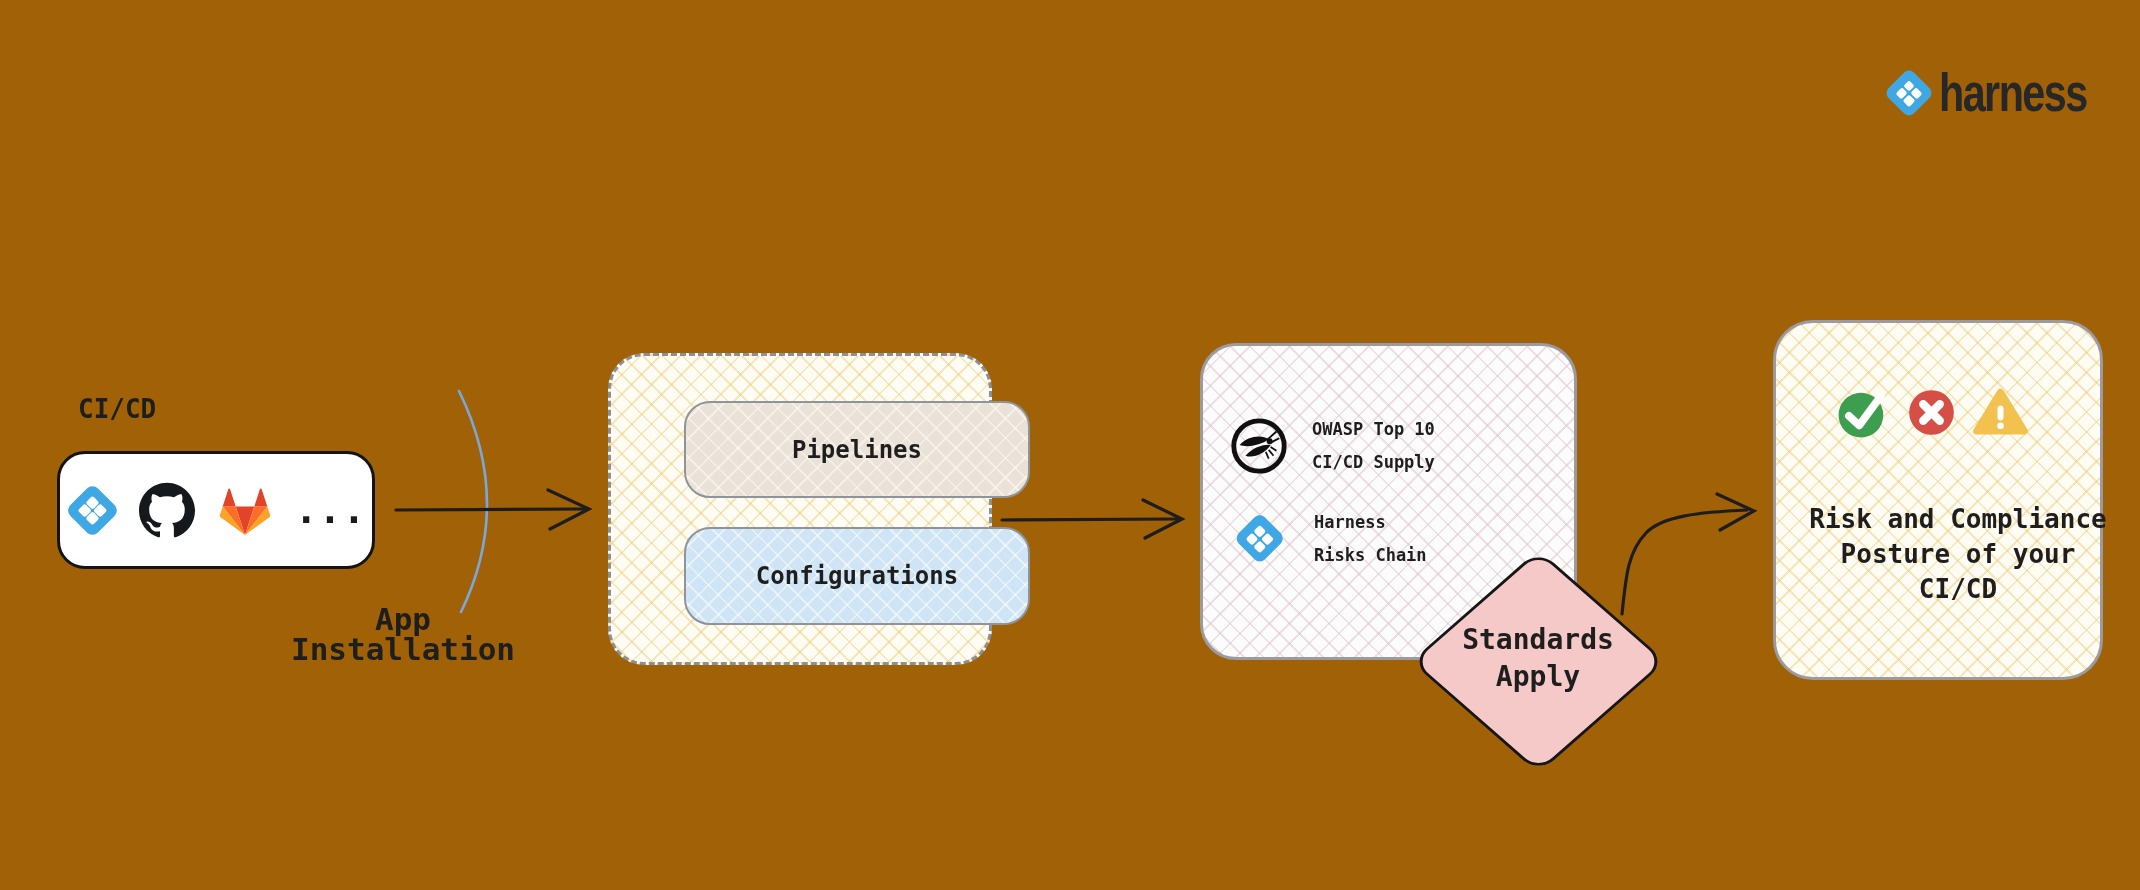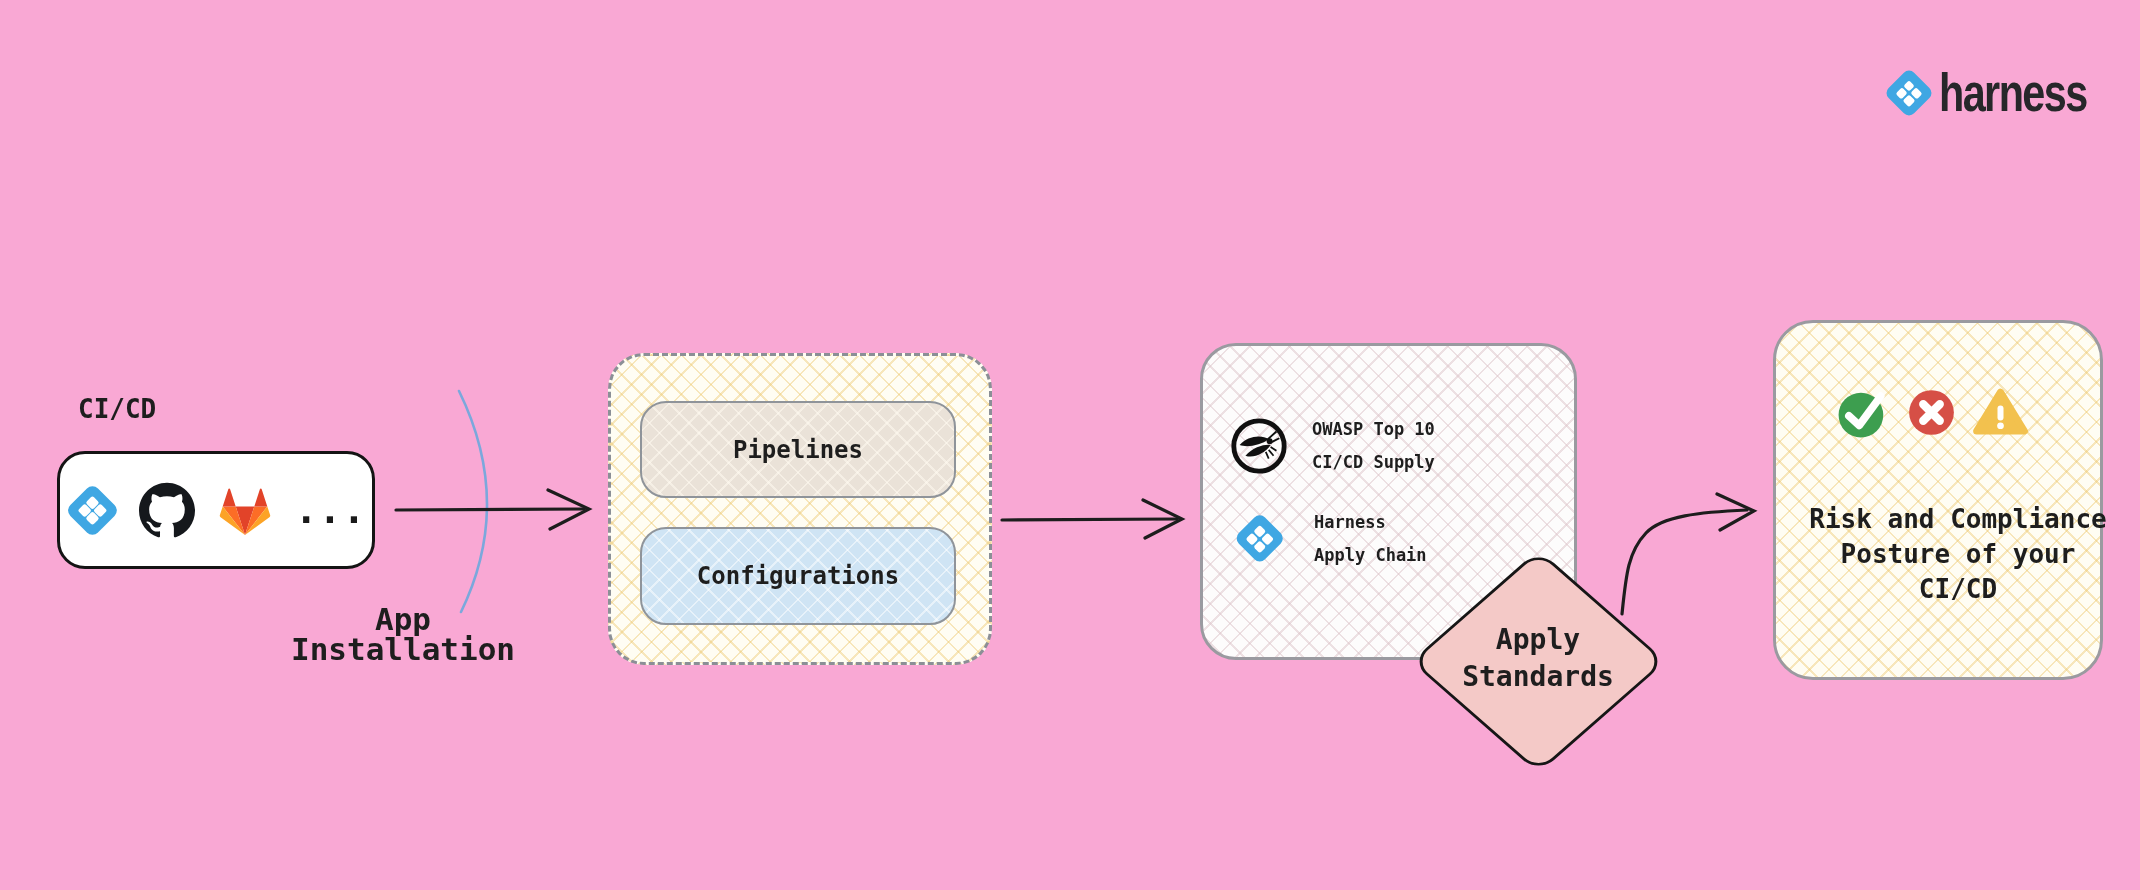--- a/index.html
+++ b/index.html
@@ -4,7 +4,7 @@
 <style>
   html,body { margin:0; padding:0; background:#ffffff; }
   #canvas {
-    position:relative; width:2140px; height:890px; background:#f9a8d4;
+    position:relative; width:2140px; height:890px; background:#a16207;
     font-family:"DejaVu Sans Mono", monospace; color:#1e1e1e; overflow:hidden;
   }
   .abs { position:absolute; }

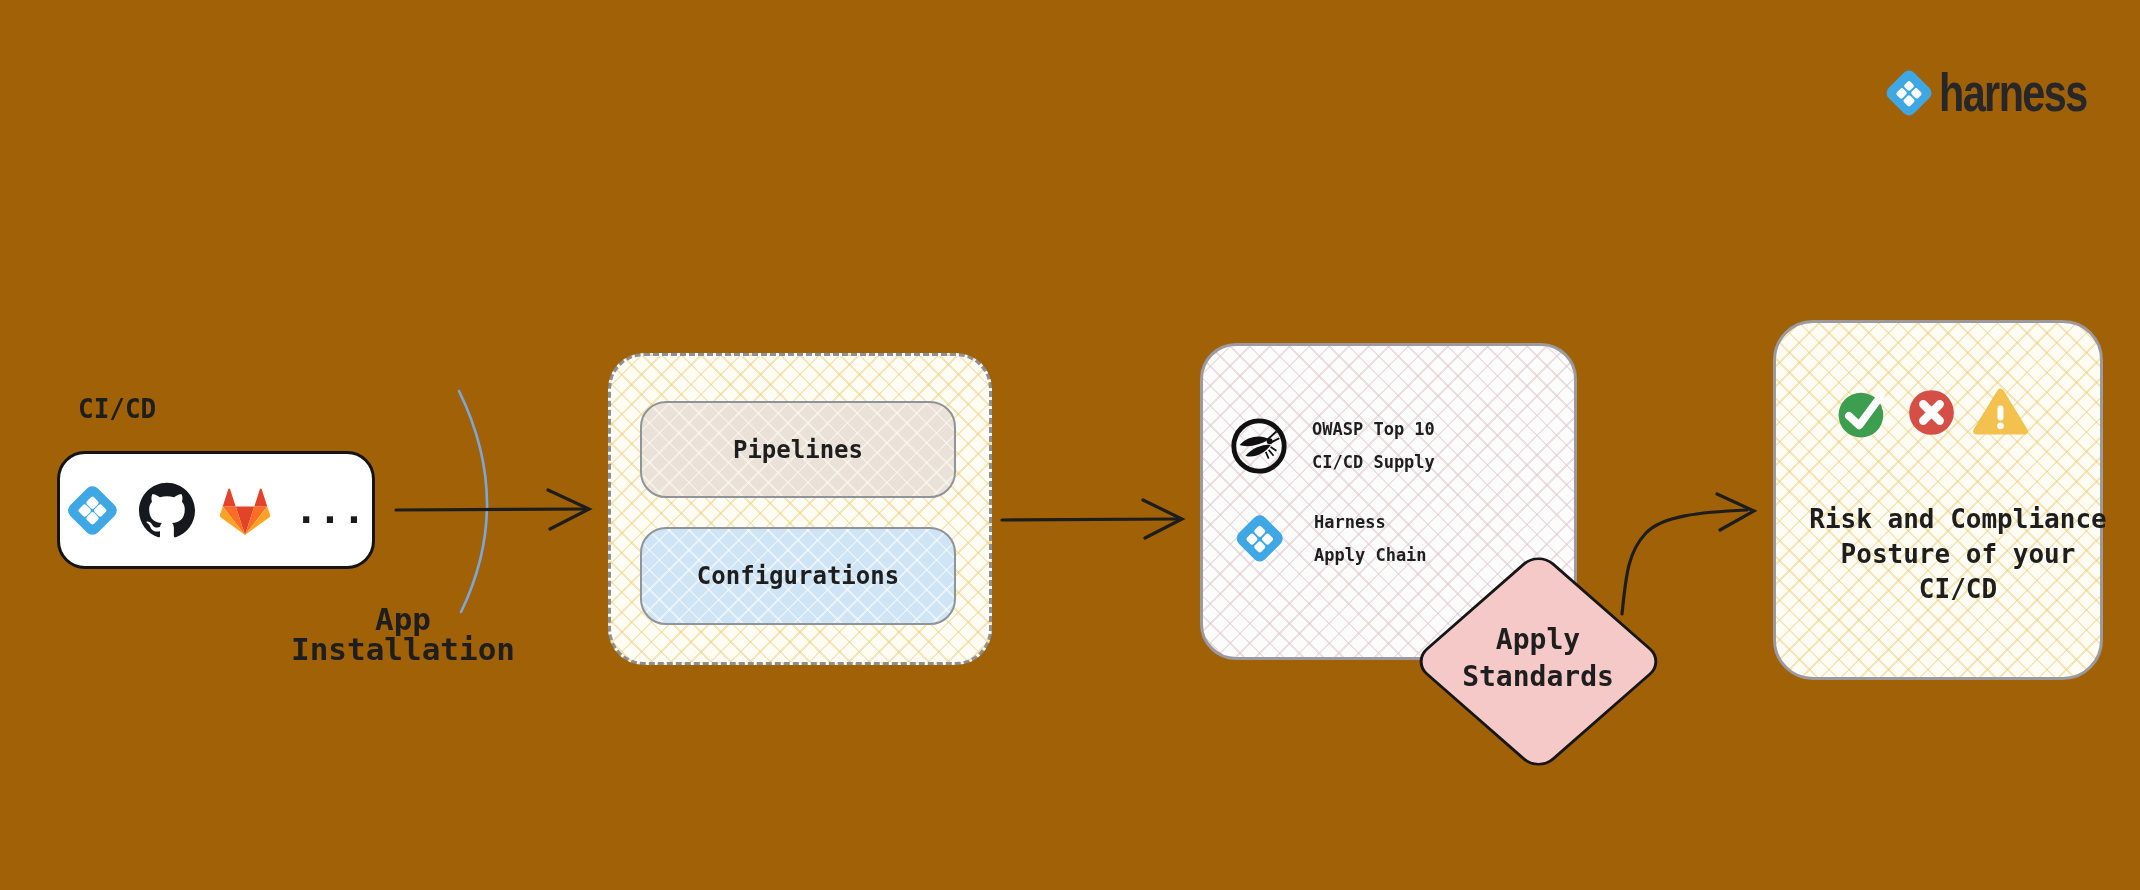--- a/index.html
+++ b/index.html
@@ -72,10 +72,10 @@
     border:3.5px dashed #8b8f96; border-radius:36px; z-index:2;
   }
   .inner-node {
-    position:absolute; width:316px; height:97px; box-sizing:border-box;
+    position:absolute; width:346px; height:97px; box-sizing:border-box;
     border:2.5px solid #8f949a; border-radius:26px;
     display:flex; align-items:center; justify-content:center;
-    font-size:24px; font-weight:600;
+    font-size:24px; font-weight:600;margin-left:44px;
   }
   #pipelines-box { left:640px; top:401px; z-index:3; }
   #config-box    { left:640px; top:527px; height:98px; z-index:3;text-align:right; }

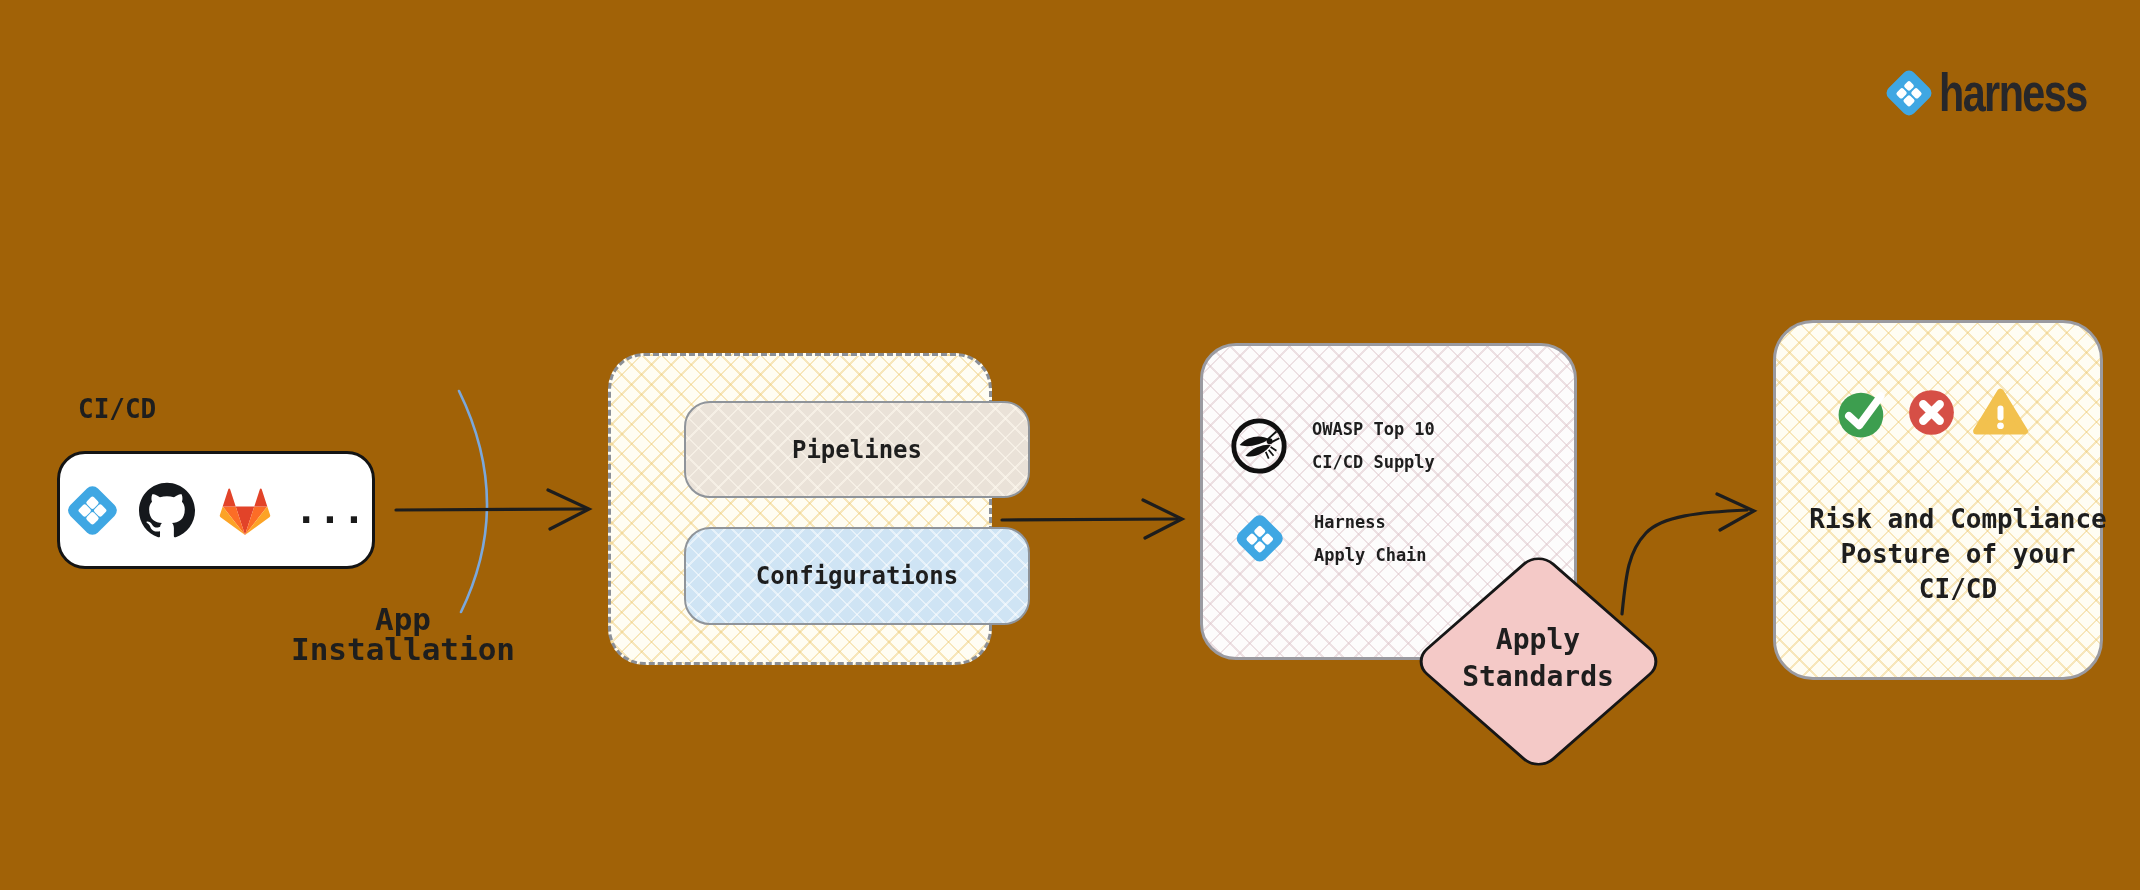--- a/index.html
+++ b/index.html
@@ -219,7 +219,7 @@
     </span>
     <div class="std-text">
       <div>Harness</div>
-      <div>Apply Chain</div>
+      <div>Risks Chain</div>
     </div>
   </div>
 

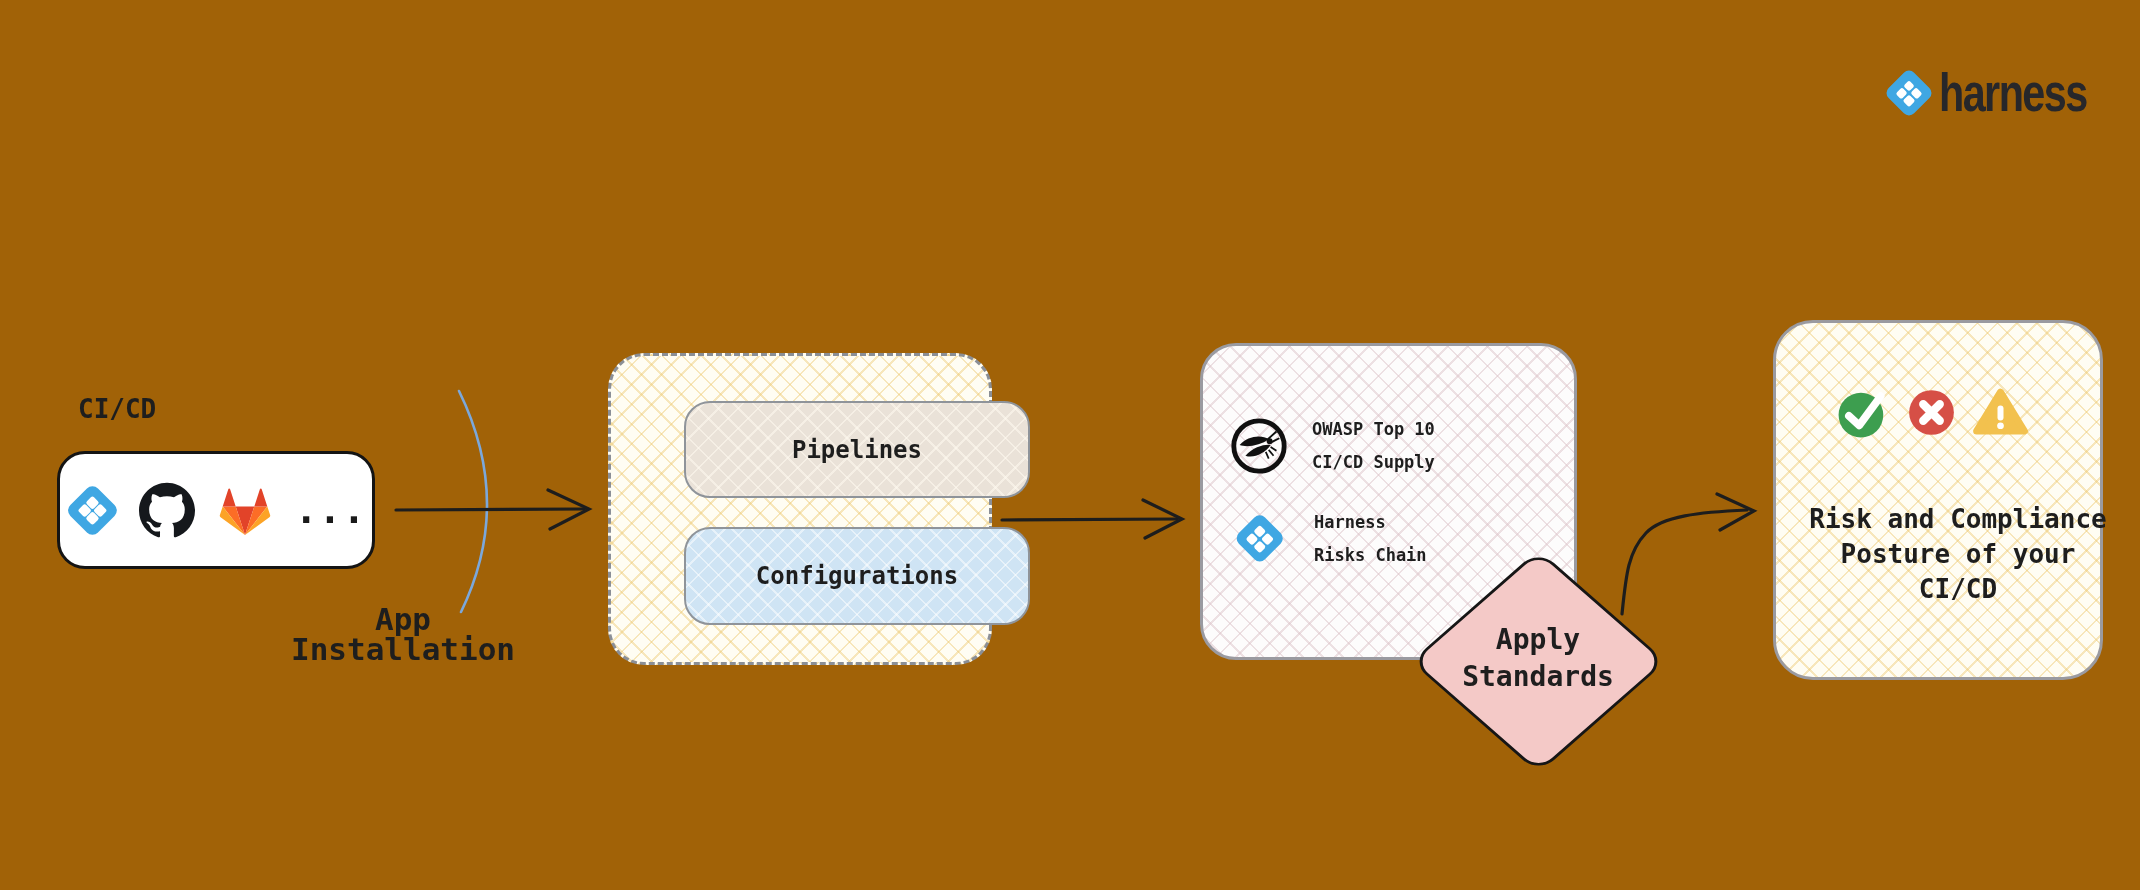--- a/index.html
+++ b/index.html
@@ -226,8 +226,8 @@
   <div id="diamond-wrap" class="abs">
     <div id="diamond-shape"></div>
     <div id="diamond-text">
+      <div>Standards</div>
       <div>Apply</div>
-      <div>Standards</div>
     </div>
   </div>
 

